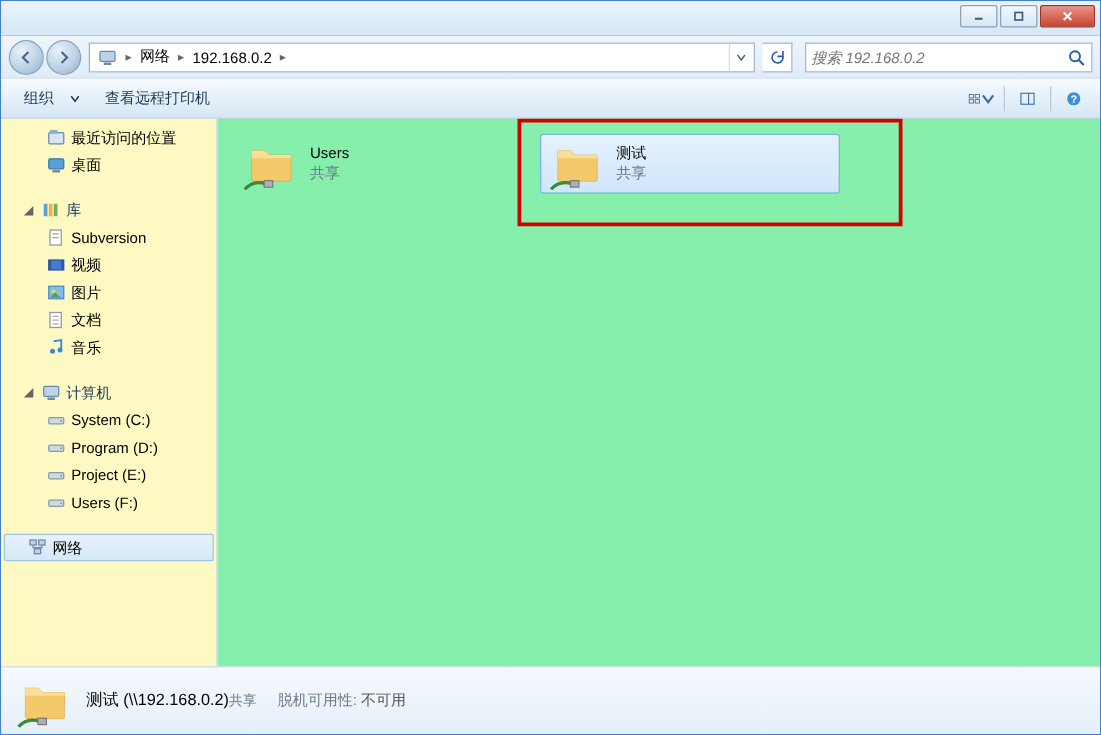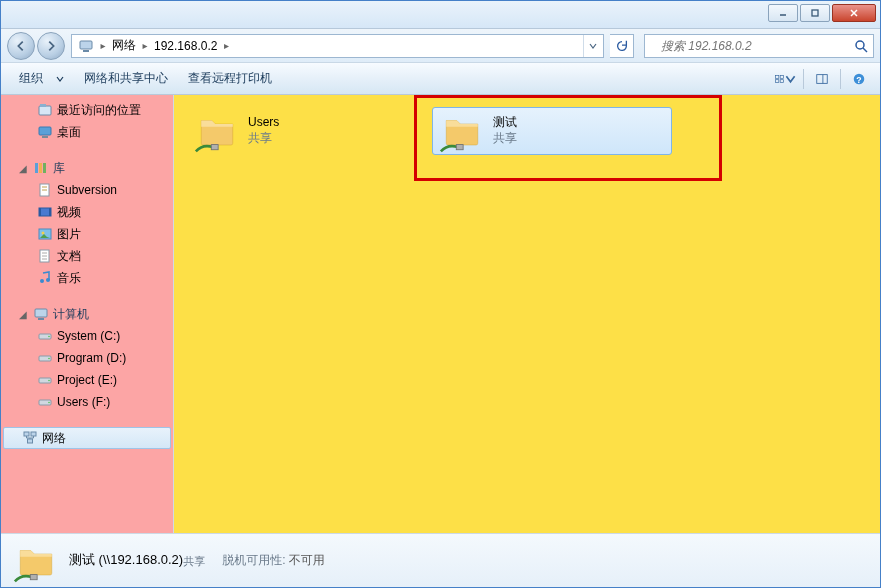--- a/index.html
+++ b/index.html
@@ -21,7 +21,7 @@
 .addr-drop { width: 18px; height: 22px; display: flex; align-items: center; justify-content: center; border-left: 1px solid #cfdce9; color: #4a6682; }
 .refbtn { width: 24px; height: 24px; border: 1px solid #9db7d1; border-left: none; background: #fff; display: flex; align-items: center; justify-content: center; color: #2a5aa0; cursor: pointer; }
 .searchbox { width: 230px; height: 24px; background: #fff; border: 1px solid #9db7d1; display: flex; align-items: center; padding: 0 4px; margin-left: 4px; }
-.searchbox input { flex: 1; border: 0; outline: 0; font-size: 12px; color: #888; font-style: italic; margin-left: 12px; }
+.searchbox input { flex: 1; border: 0; outline: 0; font-size: 12px; color: #888; font-style: italic; }
 .searchbox .sicon { width: 16px; height: 16px; display: flex; align-items: center; justify-content: center; color: #2a5aa0; }
 .toolbar { height: 32px; background: linear-gradient(#f7fbff, #e6f0f9 50%, #d6e7f4); border-bottom: 1px solid #b8c9da; display: flex; align-items: center; padding: 0 10px; gap: 4px; font-size: 12px; }
 .toolitem { padding: 3px 8px; color: #1a3a5a; cursor: pointer; display: flex; align-items: center; gap: 13px; }

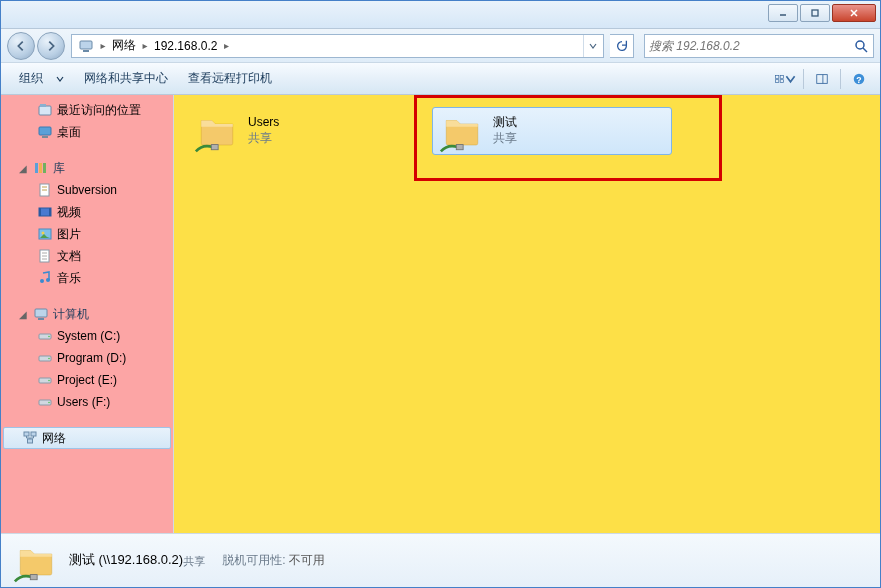--- a/index.html
+++ b/index.html
@@ -145,7 +145,6 @@
           <path d="M1 2 L4 6 L7 2" fill="none" stroke="#1a3a5a" stroke-width="1.2"></path>
         </svg>
     </div>
-    <div class="toolitem">网络和共享中心</div>
     <div class="toolitem">查看远程打印机</div>
     <div class="tool-spacer"></div>
     <div class="tool-icon">

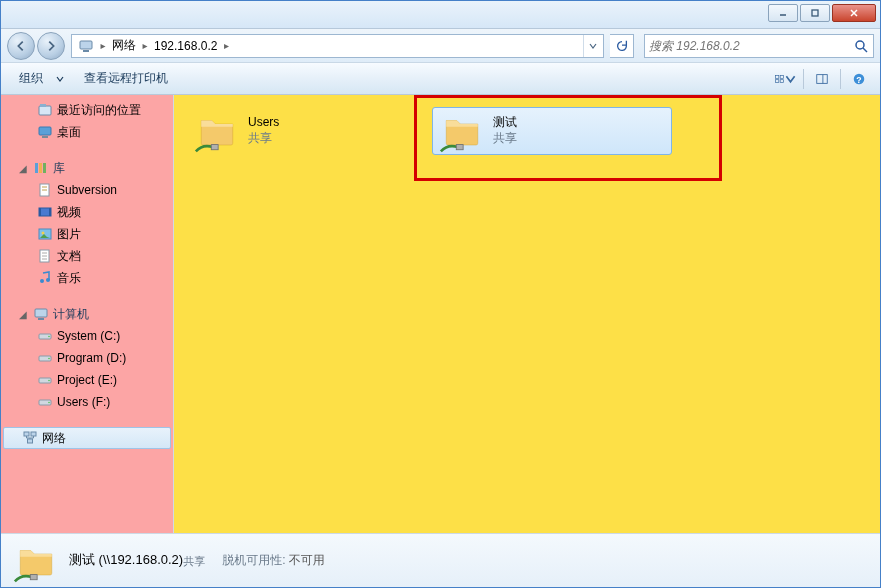--- a/index.html
+++ b/index.html
@@ -30,7 +30,7 @@
 .tool-icon svg { width: 14px; height: 14px; }
 .tool-split { height: 20px; width: 1px; background: #b8c9da; margin: 0 3px; }
 .body { flex: 1; display: flex; min-height: 0; }
-.sidebar { width: 172px; background: #fca5a5; overflow-y: auto; display: flex; flex-direction: column; }
+.sidebar { width: 172px; background: #fef9c3; overflow-y: auto; display: flex; flex-direction: column; }
 .tree { padding: 4px 0; font-size: 12px; }
 .tree-item { display: flex; align-items: center; height: 22px; padding-left: 8px; gap: 4px; cursor: pointer; color: #000; }
 .tree-item.indent1 { padding-left: 36px; }

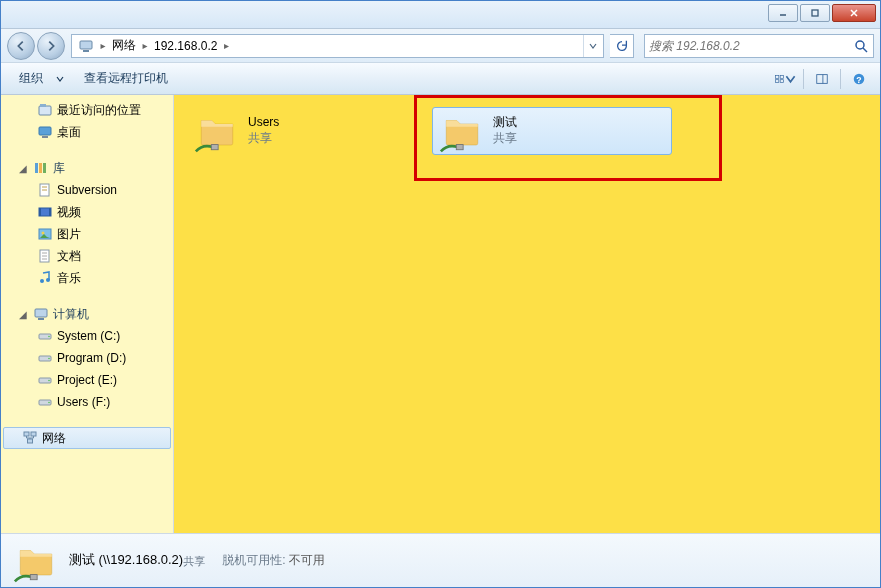--- a/index.html
+++ b/index.html
@@ -41,7 +41,7 @@
 .tree-sel { background: linear-gradient(#e8f2fb, #d4e7f7); border: 1px solid #9ec4e8; border-radius: 2px; margin: 0 2px; padding-left: 16px; }
 .tree-gap { height: 14px; }
 .split { width: 1px; background: #d0dae4; cursor: col-resize; }
-.content { flex: 1; background: #fde047; position: relative; padding: 12px 14px; display: flex; align-items: flex-start; gap: 10px; }
+.content { flex: 1; background: #86efac; position: relative; padding: 12px 14px; display: flex; align-items: flex-start; gap: 10px; }
 .folder-item { width: 240px; height: 48px; display: flex; align-items: center; gap: 10px; padding: 4px 8px; border-radius: 3px; cursor: pointer; }
 .folder-item.selected { background: linear-gradient(#e6f2fd, #cfe6fa); border: 1px solid #7fb5e8; }
 .folder-icon { width: 42px; height: 42px; position: relative; display: flex; align-items: center; justify-content: center; }

